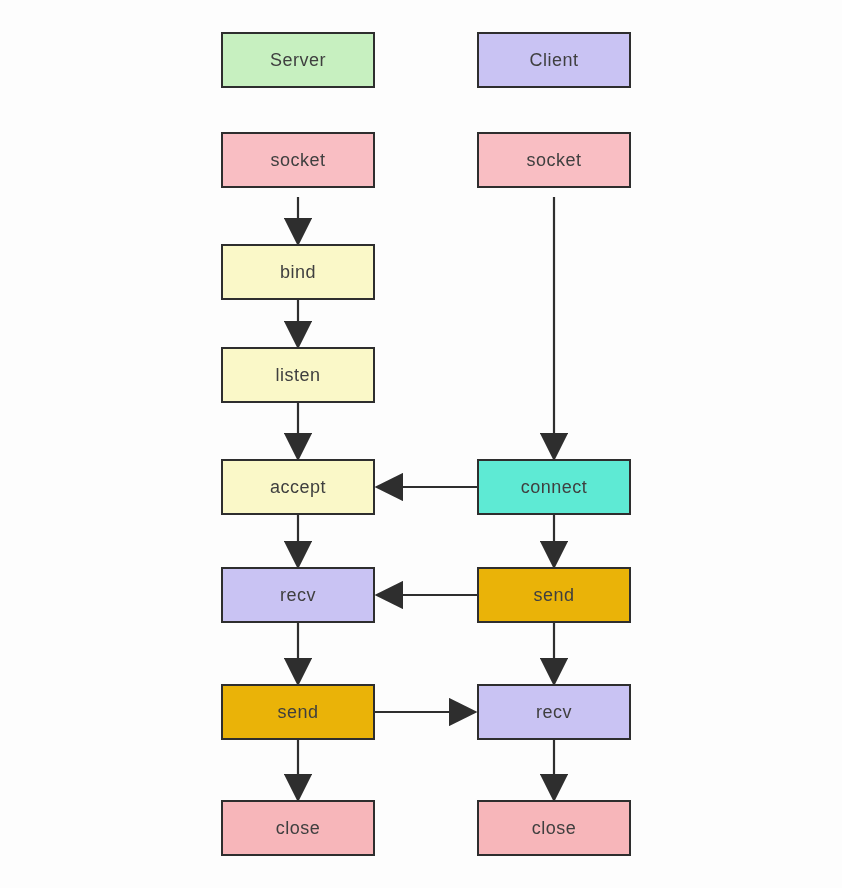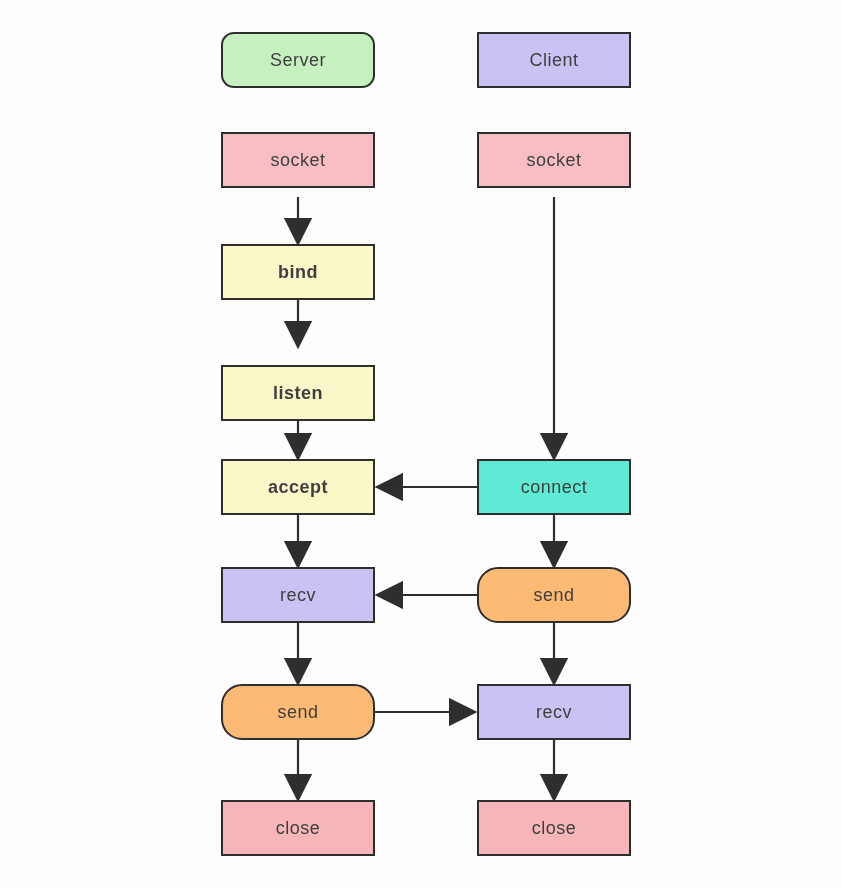--- a/index.html
+++ b/index.html
@@ -33,7 +33,7 @@
   .row-5{top:567px;}
   .row-6{top:684px;}
   .row-close{top:800px;}
-  .fill-green{background:#c7f0c0;border-radius:13px;}
+  .fill-green{background:#c7f0c0;}
   .fill-lavender{background:#c9c3f3;}
   .fill-pink{background:#f9bec3;}
   .fill-yellow{background:#faf8c8;font-weight:bold;}

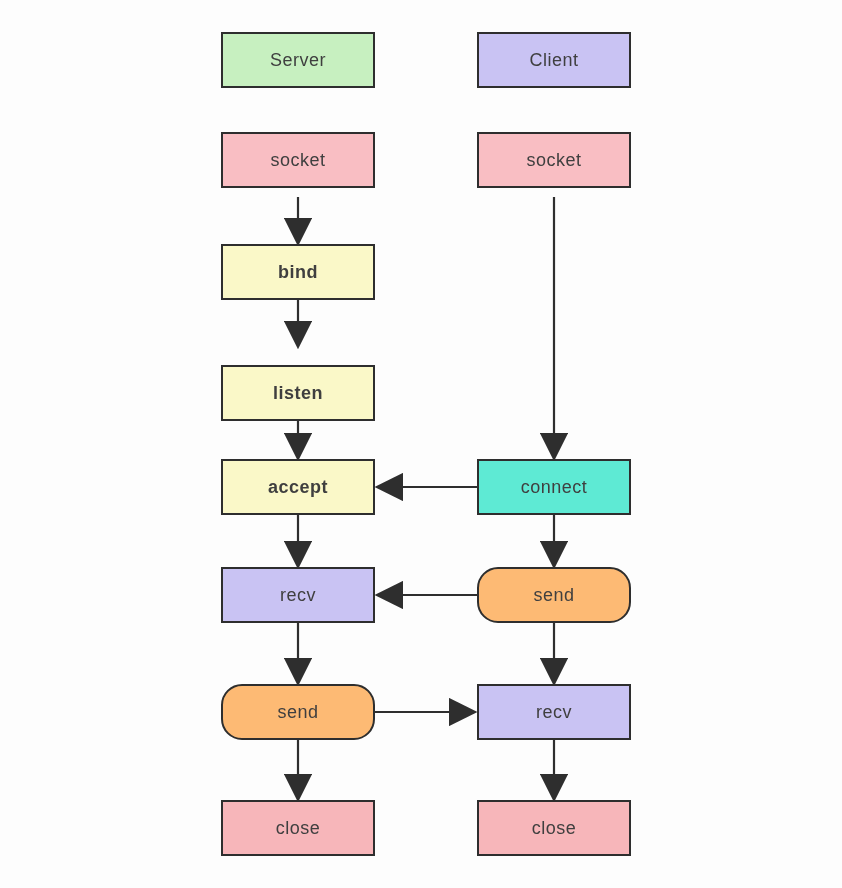--- a/index.html
+++ b/index.html
@@ -36,7 +36,7 @@
   .fill-green{background:#c7f0c0;}
   .fill-lavender{background:#c9c3f3;}
   .fill-pink{background:#f9bec3;}
-  .fill-yellow{background:#faf8c8;font-weight:bold;}
+  .fill-yellow{background:#faf8c8;}
   .fill-brightgreen{background:#5eead4;}
   .fill-magenta{background:#fdba74;border-radius:21px;}
   .fill-salmon{background:#f7b6ba;}

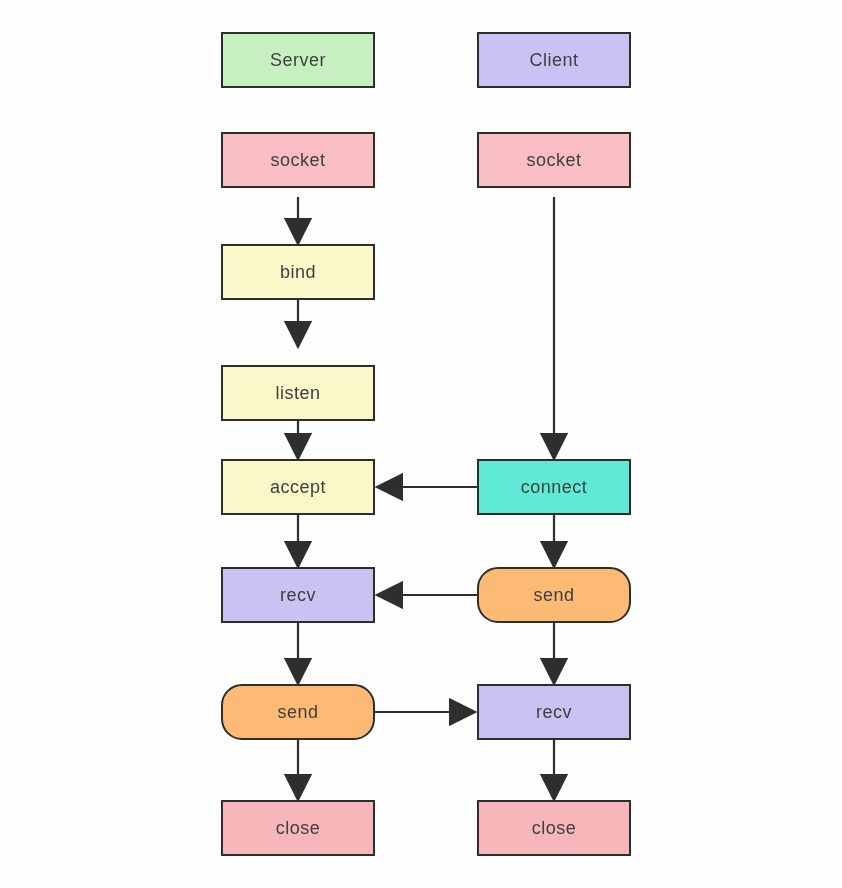--- a/index.html
+++ b/index.html
@@ -28,7 +28,7 @@
   .row-header{top:32px;}
   .row-socket{top:132px;}
   .row-bind{top:244px;}
-  .row-listen{top:365px;text-align:center;}
+  .row-listen{top:347px;text-align:center;}
   .row-accept{top:459px;}
   .row-5{top:567px;}
   .row-6{top:684px;}

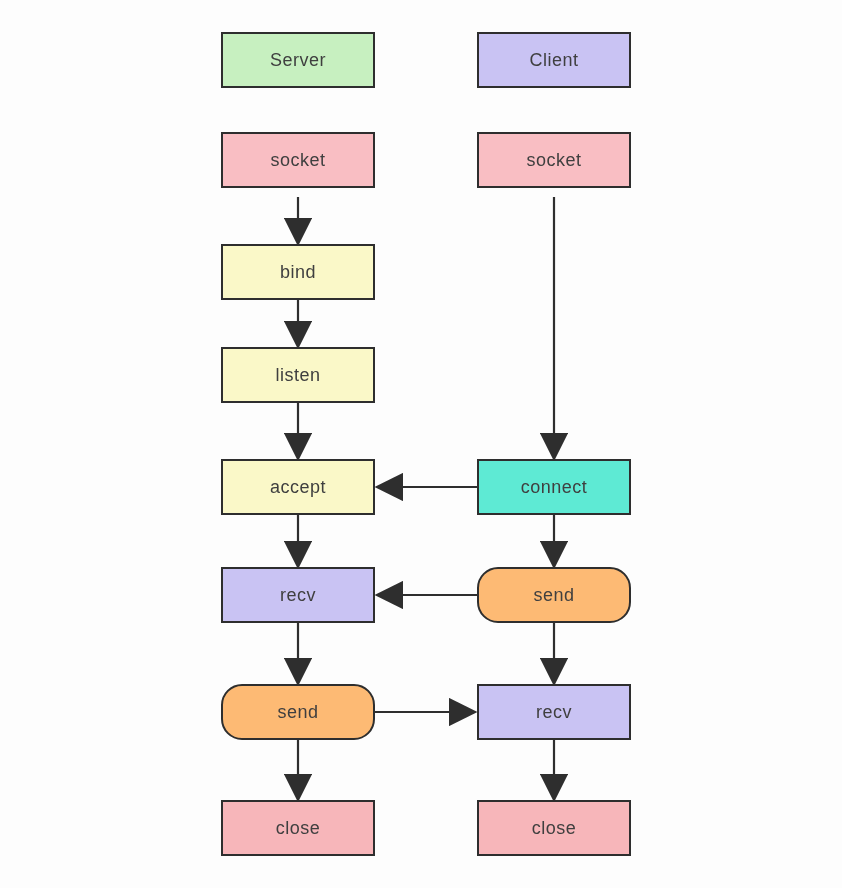--- a/index.html
+++ b/index.html
@@ -38,7 +38,7 @@
   .fill-pink{background:#f9bec3;}
   .fill-yellow{background:#faf8c8;}
   .fill-brightgreen{background:#5eead4;}
-  .fill-magenta{background:#fdba74;border-radius:21px;}
+  .fill-magenta{background:#eab308;}
   .fill-salmon{background:#f7b6ba;}
   line{stroke:#2e2e2e;stroke-width:2.2;}
 </style>

